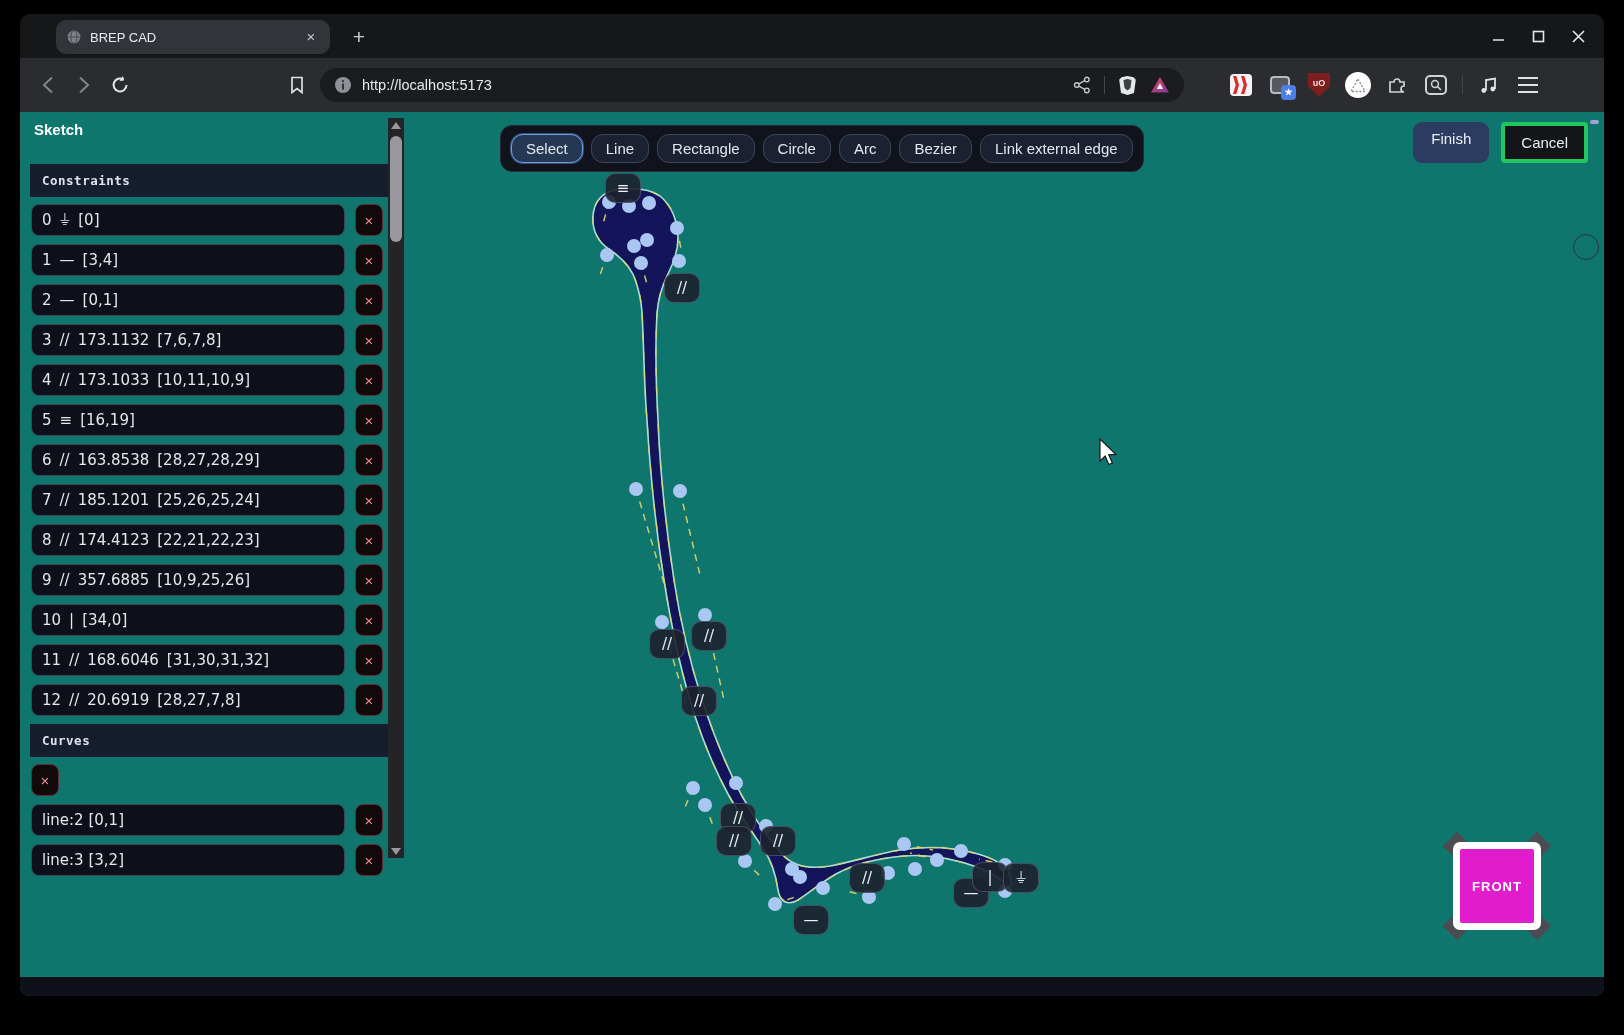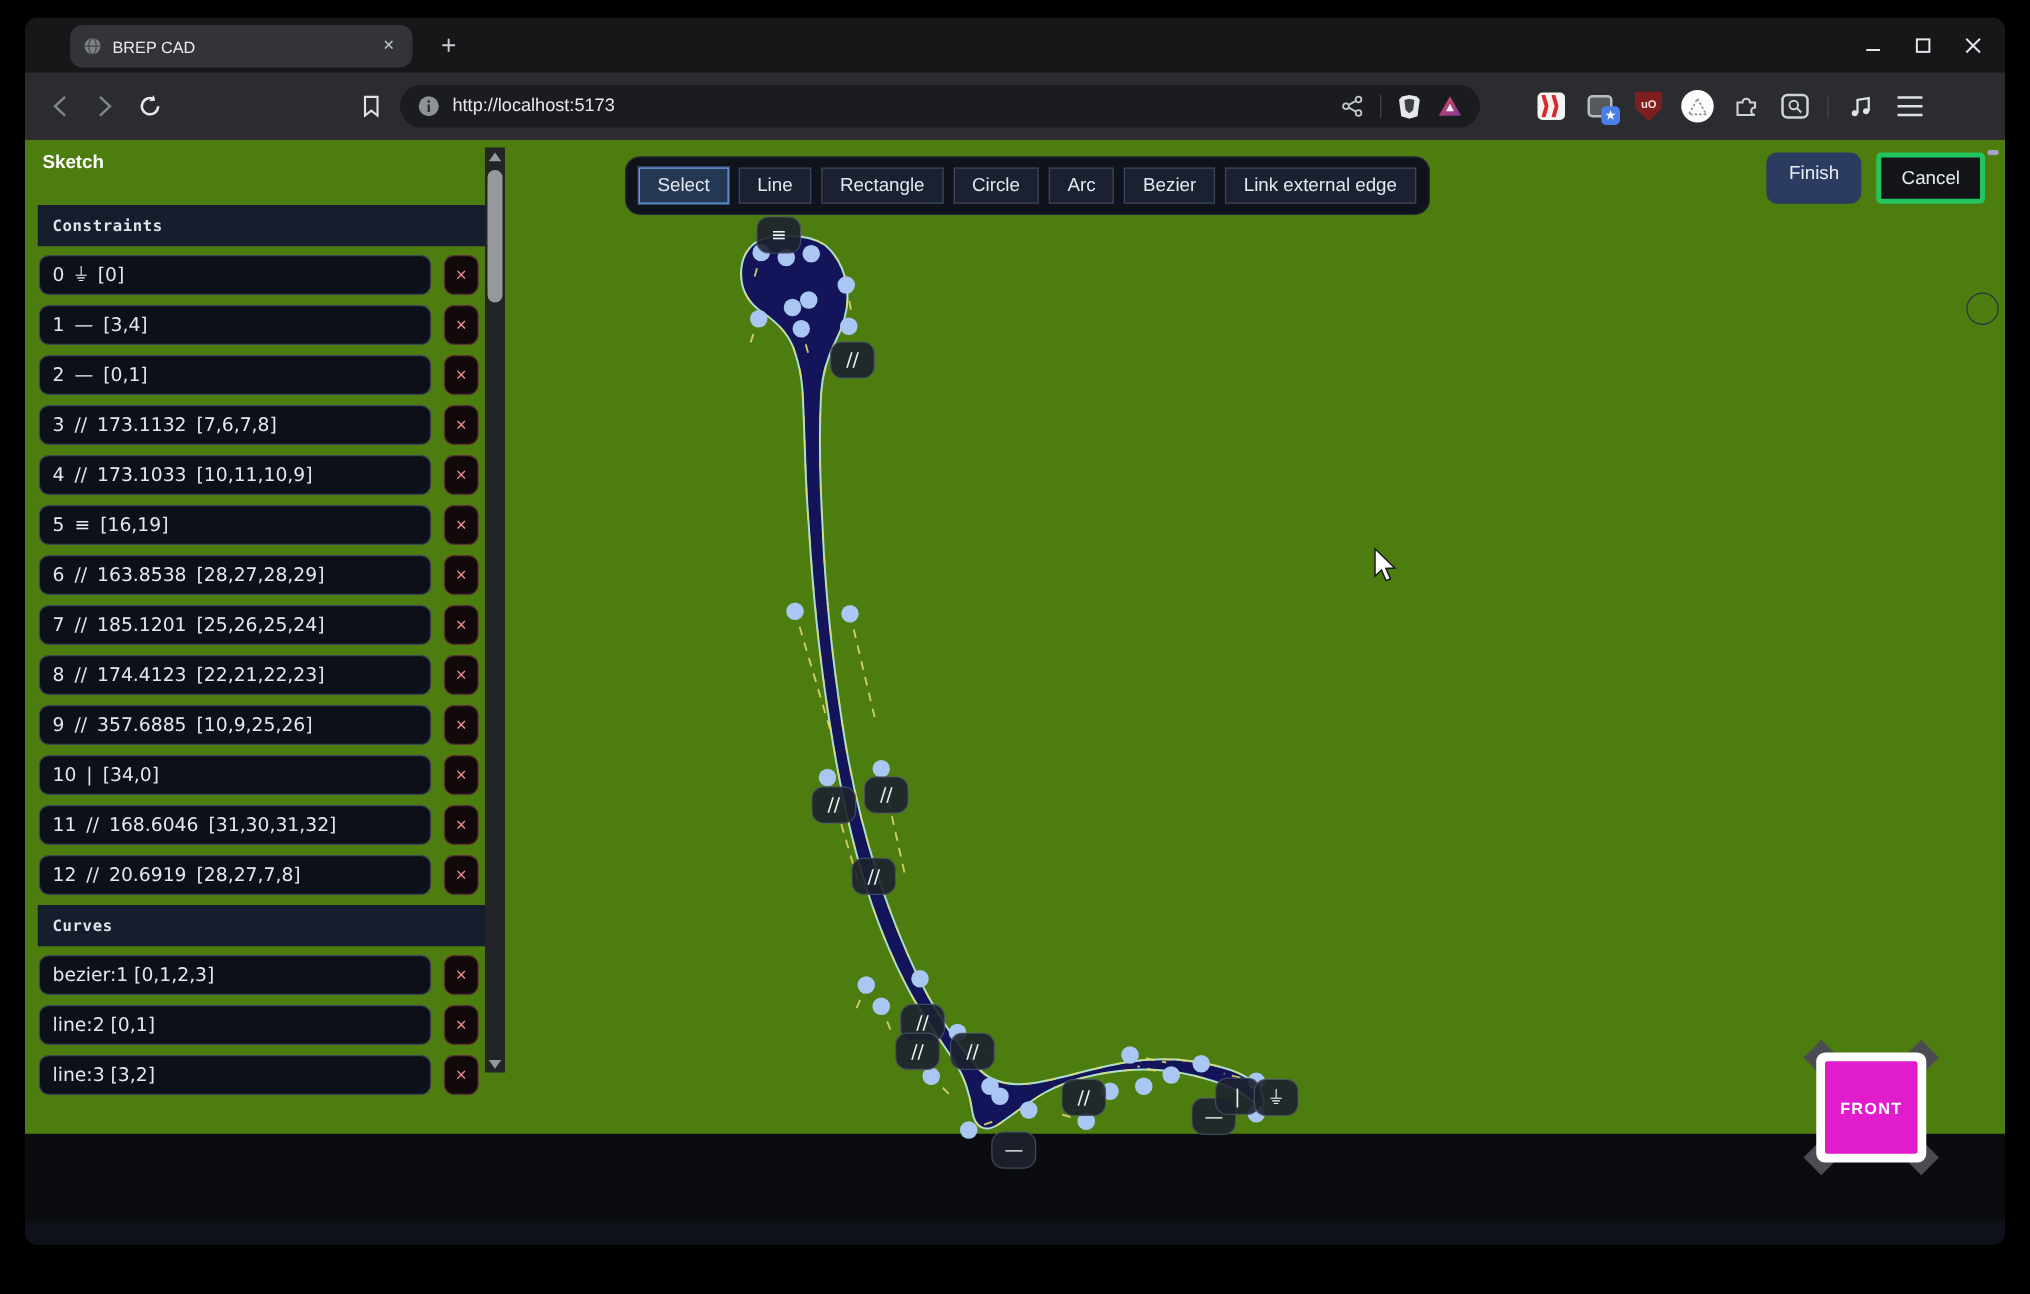--- a/index.html
+++ b/index.html
@@ -45,7 +45,7 @@
   .mus { color:#dfe2e6; }
 
   
-  .page { position:absolute; left:0; top:98px; width:1584px; height:795px; background:#4d7c0f;padding-left:13px; }
+  .page { position:absolute; left:0; top:98px; width:1584px; height:884px; background:#0f766e;padding-left:13px; }
   .bottomstrip { position:absolute; left:0; top:865px; width:100%; height:19px; background:#0e1119; }
 
   

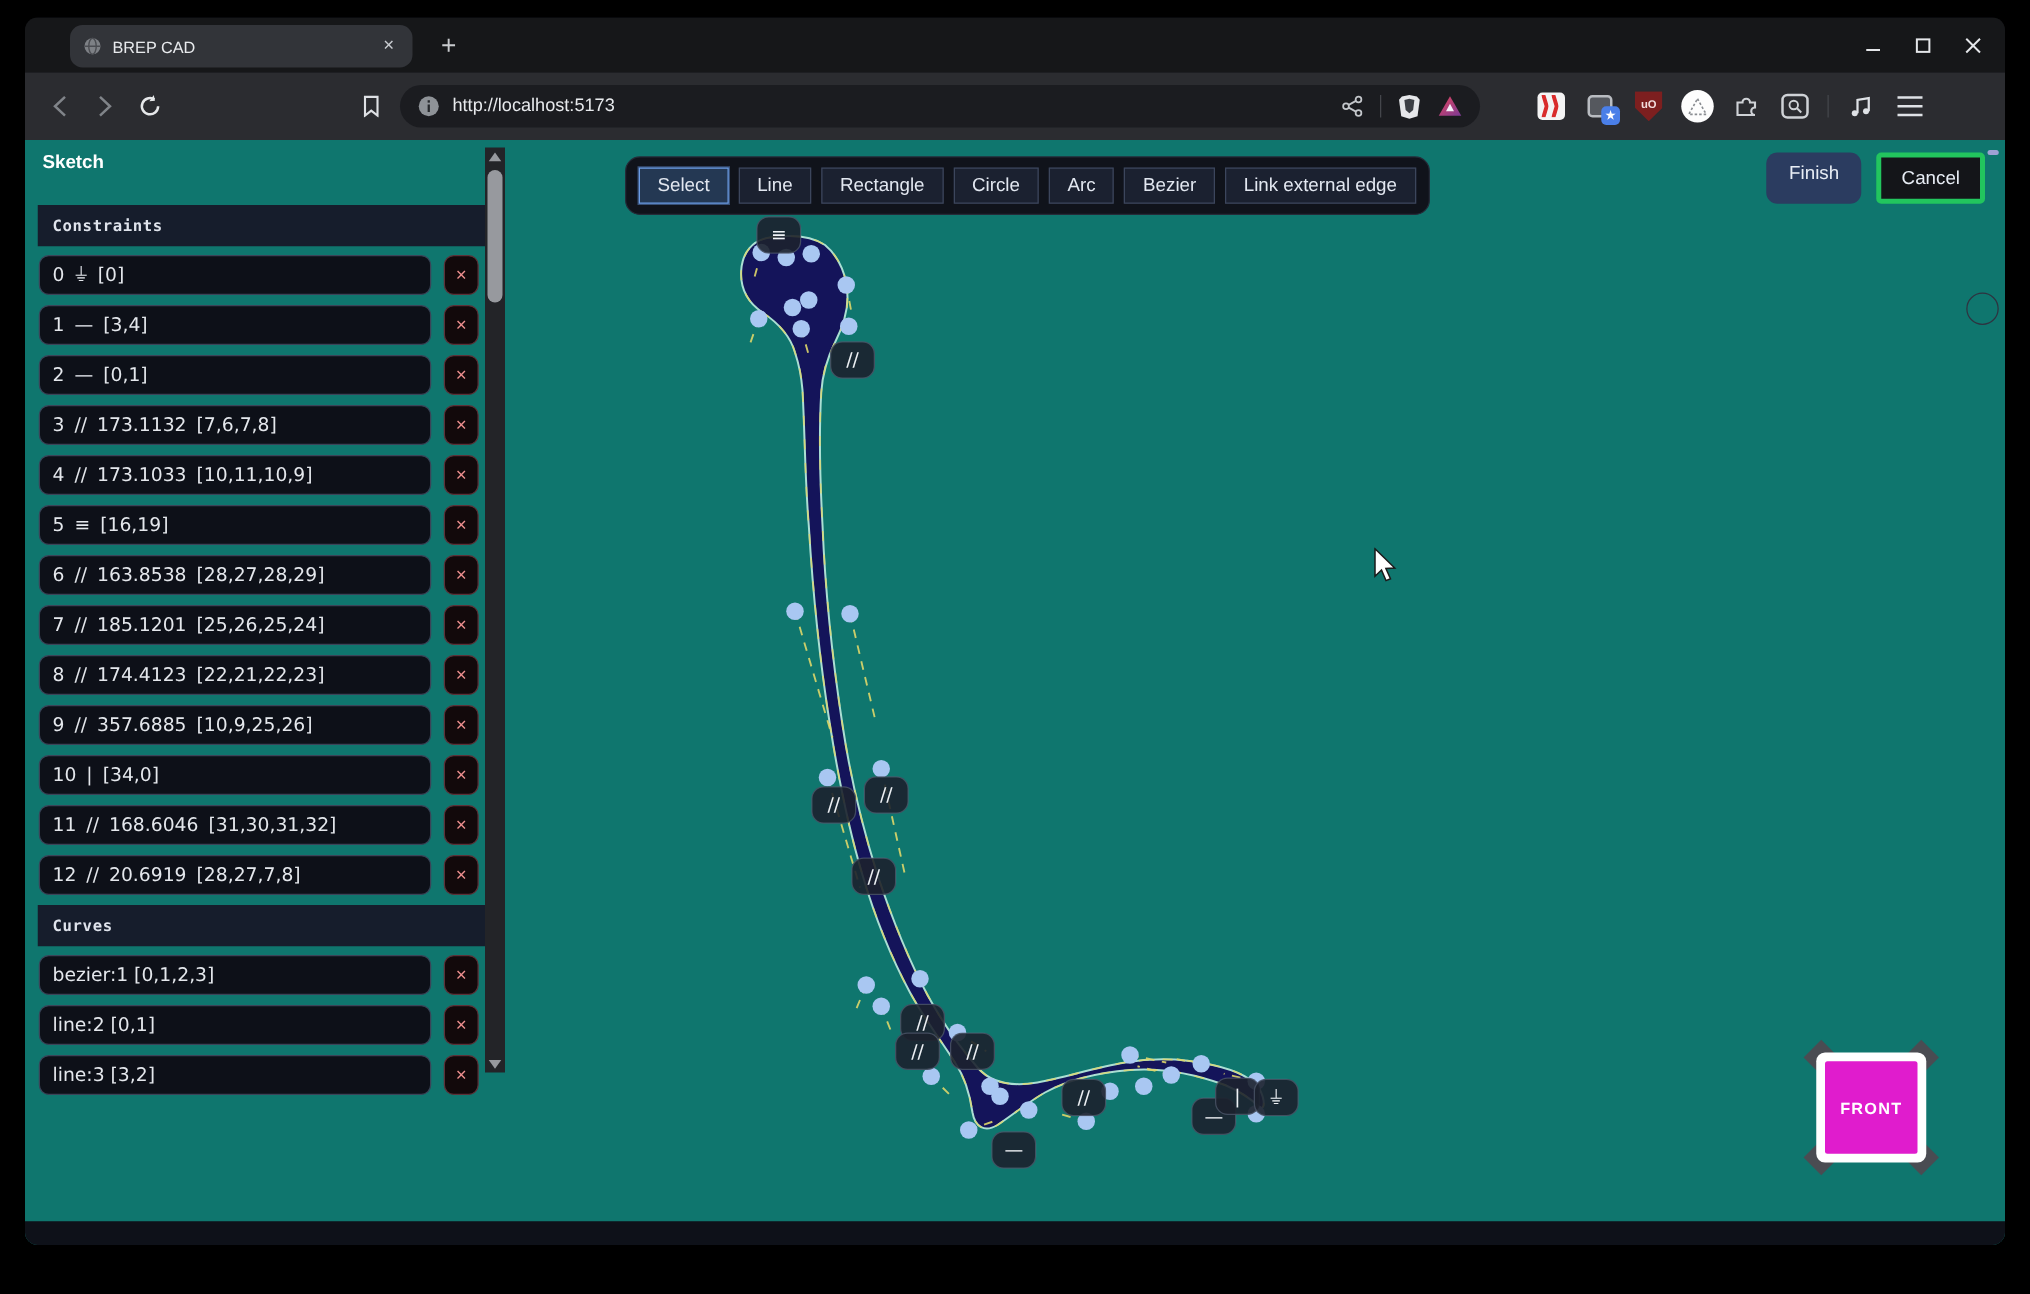--- a/index.html
+++ b/index.html
@@ -72,7 +72,7 @@
   
   .toolrow { position:absolute; left:480px; top:13px; display:flex; gap:8px; padding:8px 10px;
              background:#10131b; border:1px solid #252b38; border-radius:12px; }
-  .toolbtn { padding:5px 14px; border-radius:0; background:#1b2130; border:1px solid #3c465c;
+  .toolbtn { padding:5px 14px; border-radius:12px; background:#1b2130; border:1px solid #3c465c;
              color:#e2e7f0; font-size:15px; white-space:nowrap; }
   .toolbtn.active { background:#243853; border-color:#6b9ce6; box-shadow:0 0 0 1px rgba(107,156,230,.45); }
   .actions { position:absolute; right:16px; top:10px; display:flex; gap:12px; }

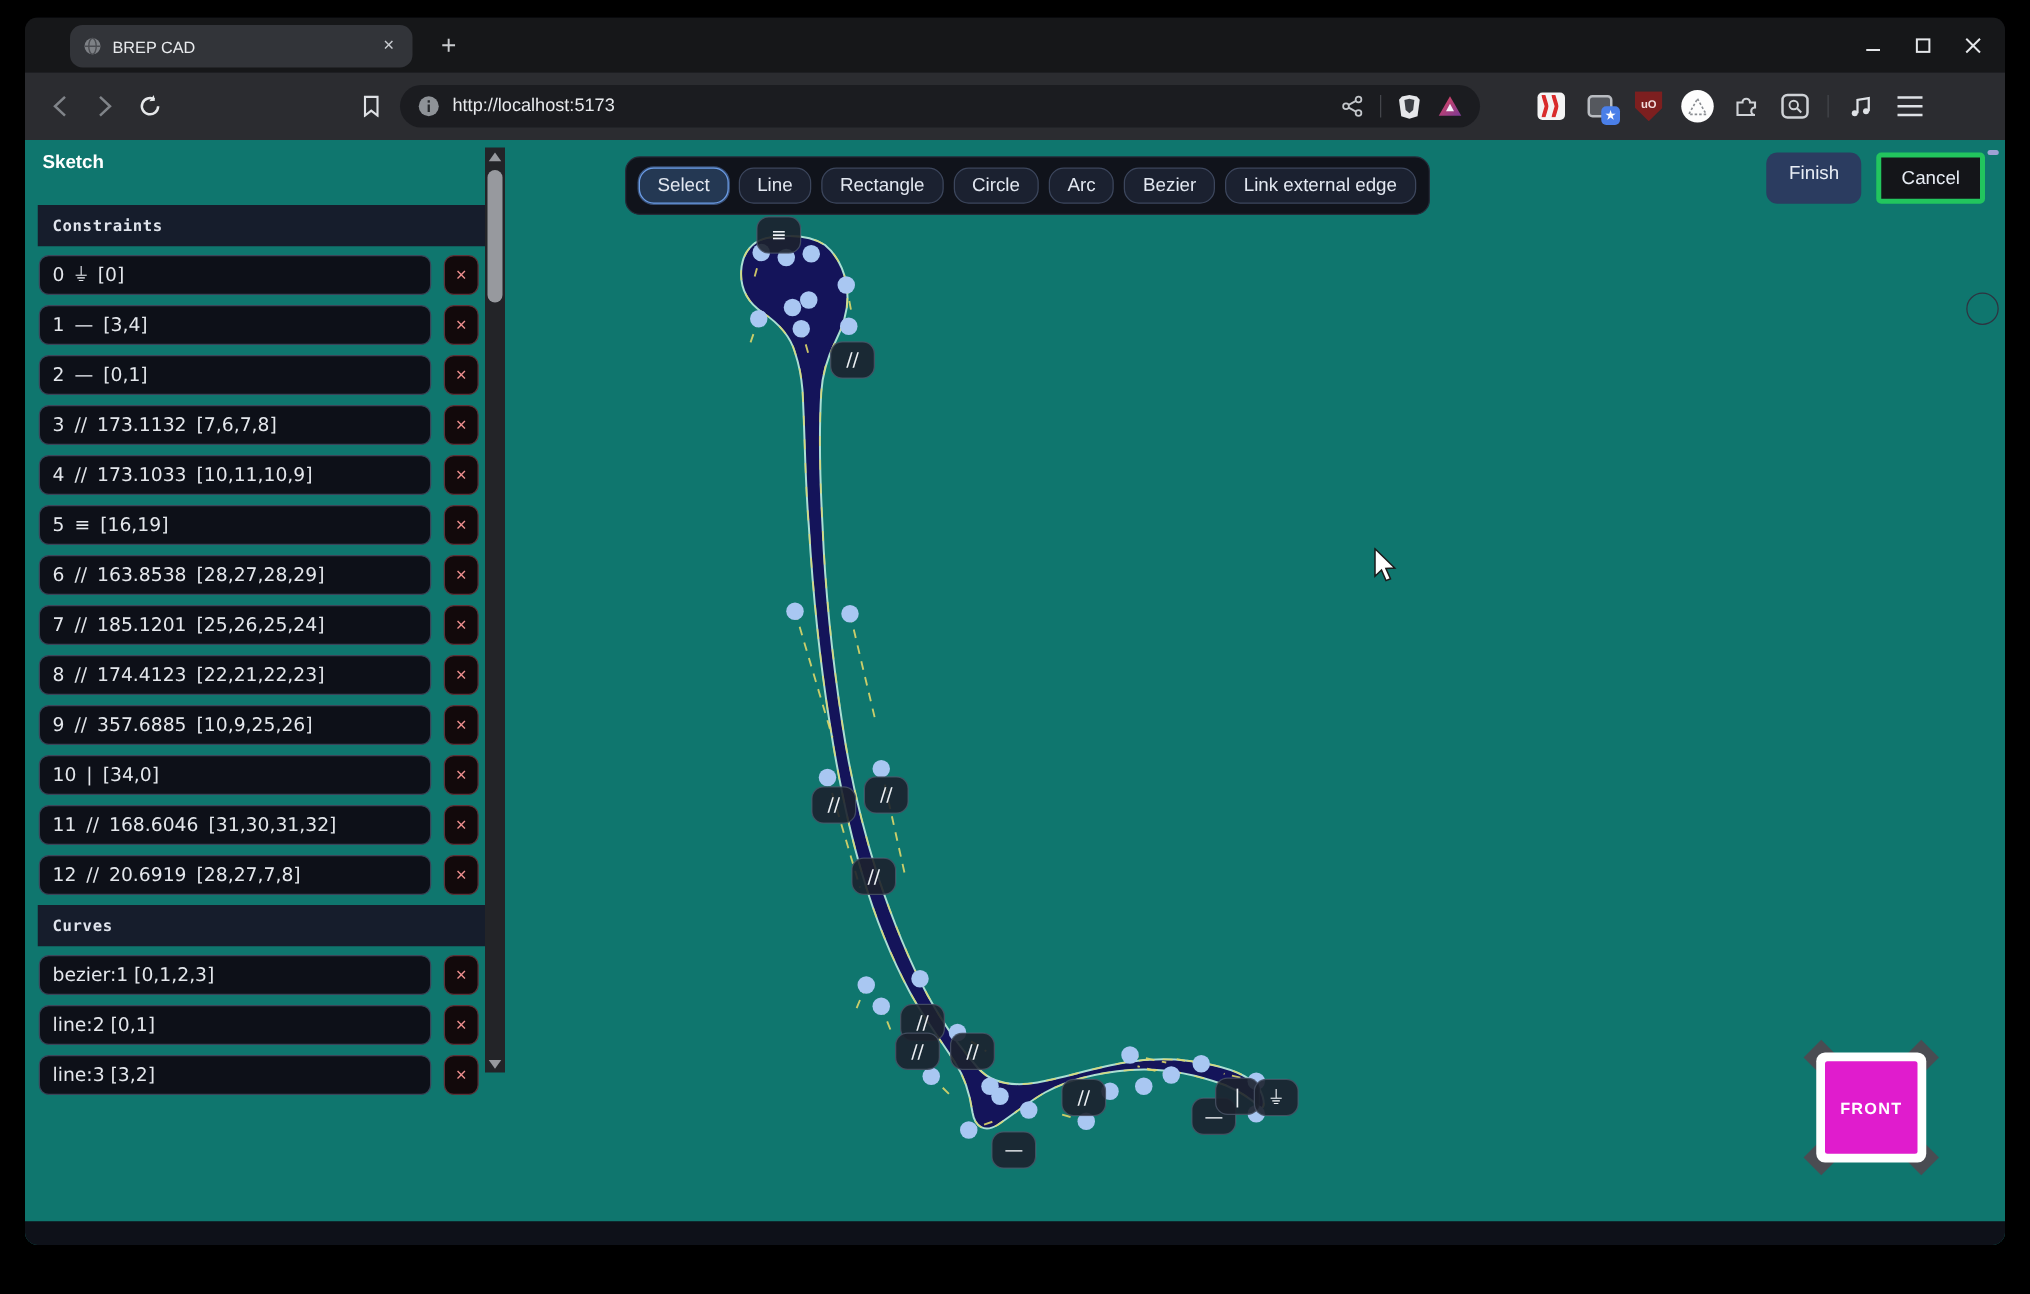--- a/index.html
+++ b/index.html
@@ -417,7 +417,6 @@
         </div>
         <div class="sec-head">Curves</div>
         <div class="itemrow">
-          <div class="itembox">bezier:1 [0,1,2,3]</div>
           <div class="delbtn">×</div>
         </div>
         <div class="itemrow">

